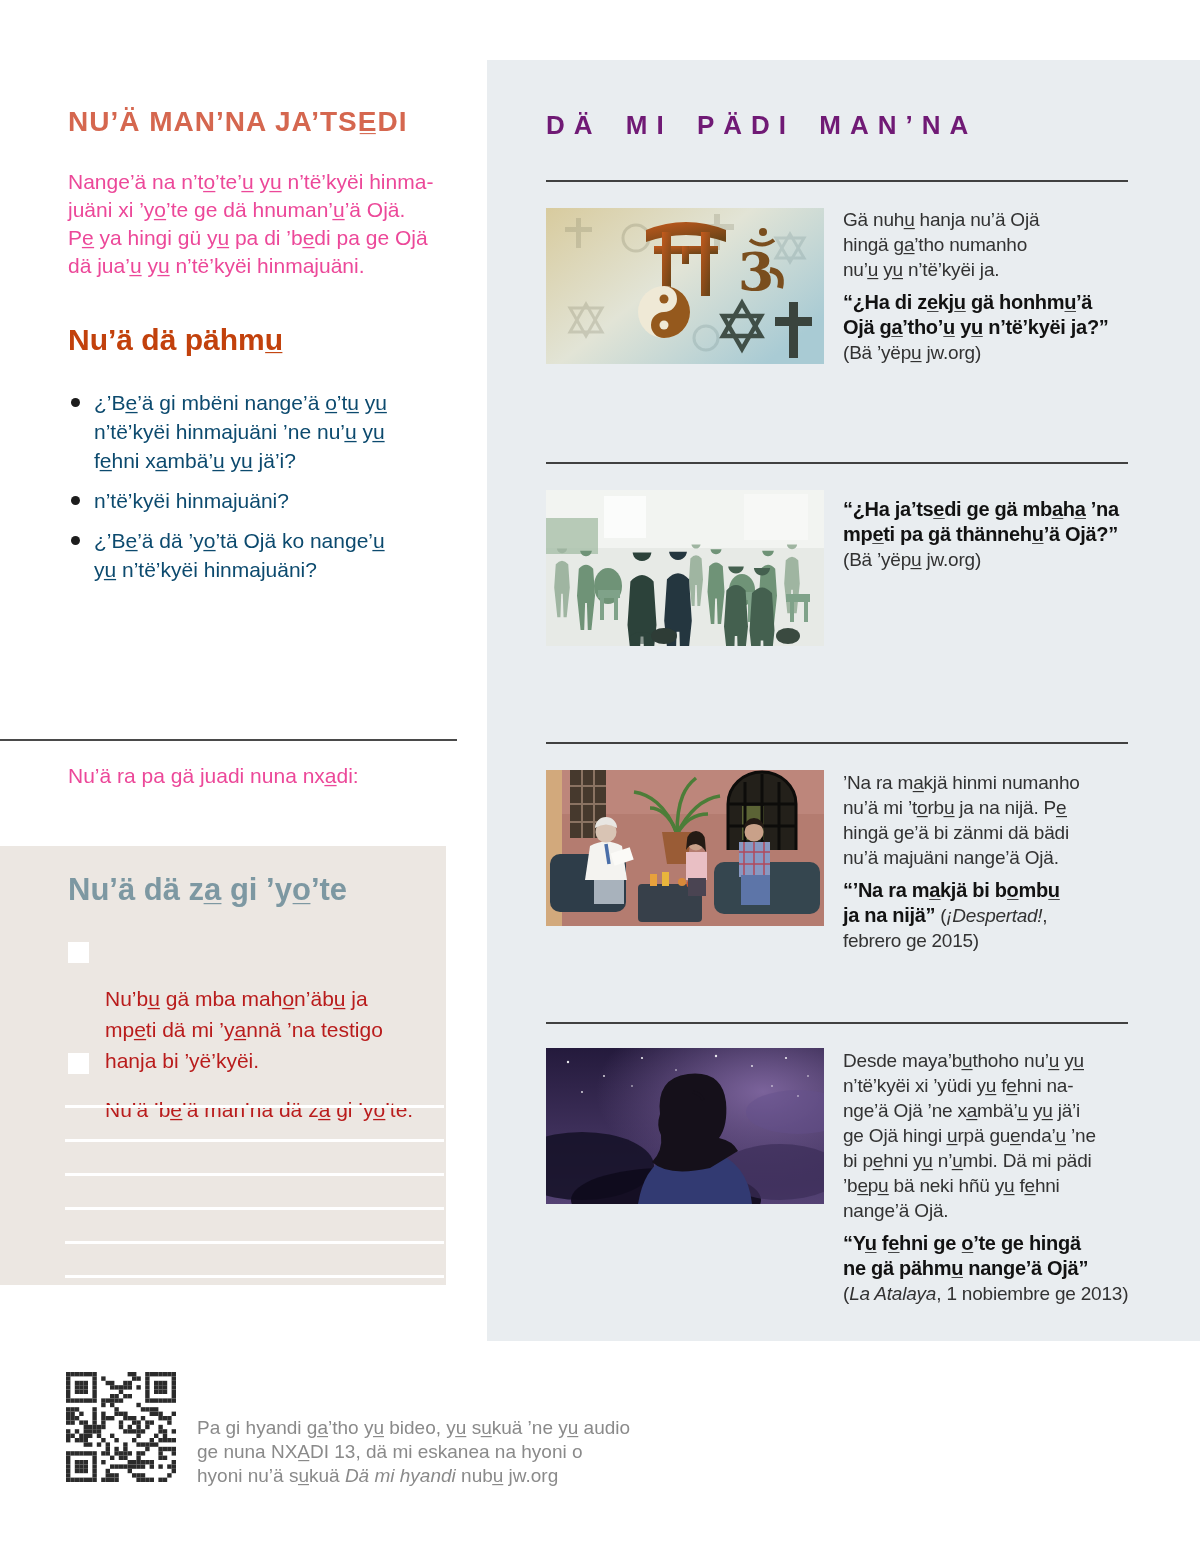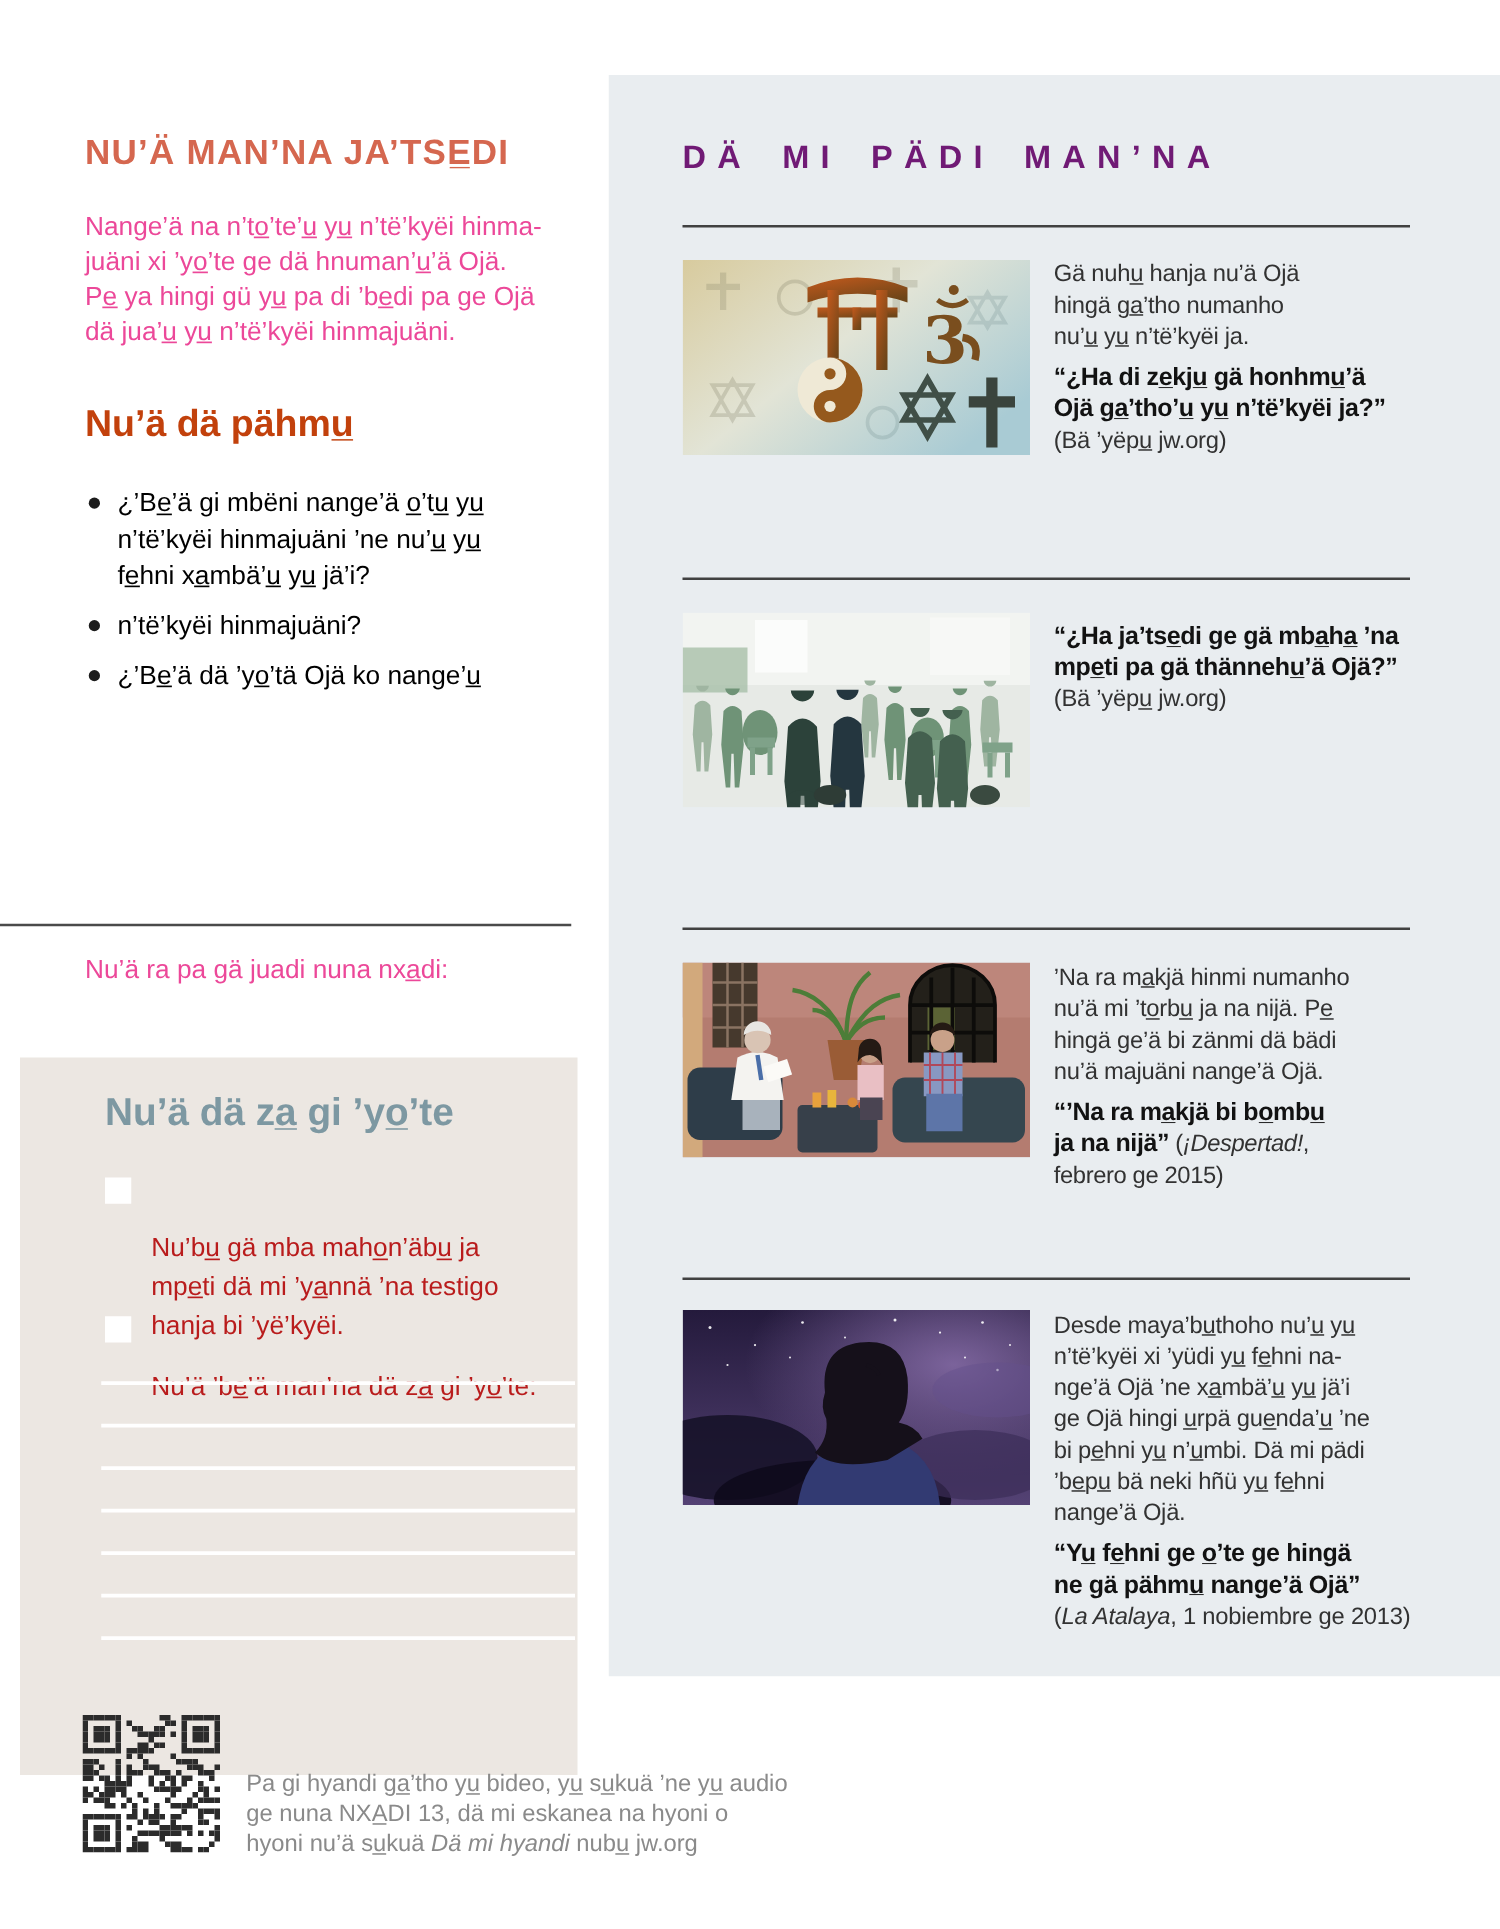--- a/index.html
+++ b/index.html
@@ -14,7 +14,7 @@
   .lc-title { color:#d5674f; font-size:28px; font-weight:bold; letter-spacing:1px; }
   .lc-body  { font-size:21px; line-height:28px; color:#ec4899; }
   .lc-h2    { color:#c2410c; font-size:30px; font-weight:bold; }
-  .bullets  { list-style:none; font-size:21px; line-height:29px; color:#000000; }
+  .bullets  { list-style:none; font-size:21px; line-height:29px; color:#0c4a6e; }
   .bullets li { position:relative; padding-left:26px; margin-bottom:11px; }
   .bullets li::before { content:""; position:absolute; left:3px; top:10px;
     width:9px; height:9px; border-radius:50%; background:#1c1c1c; }

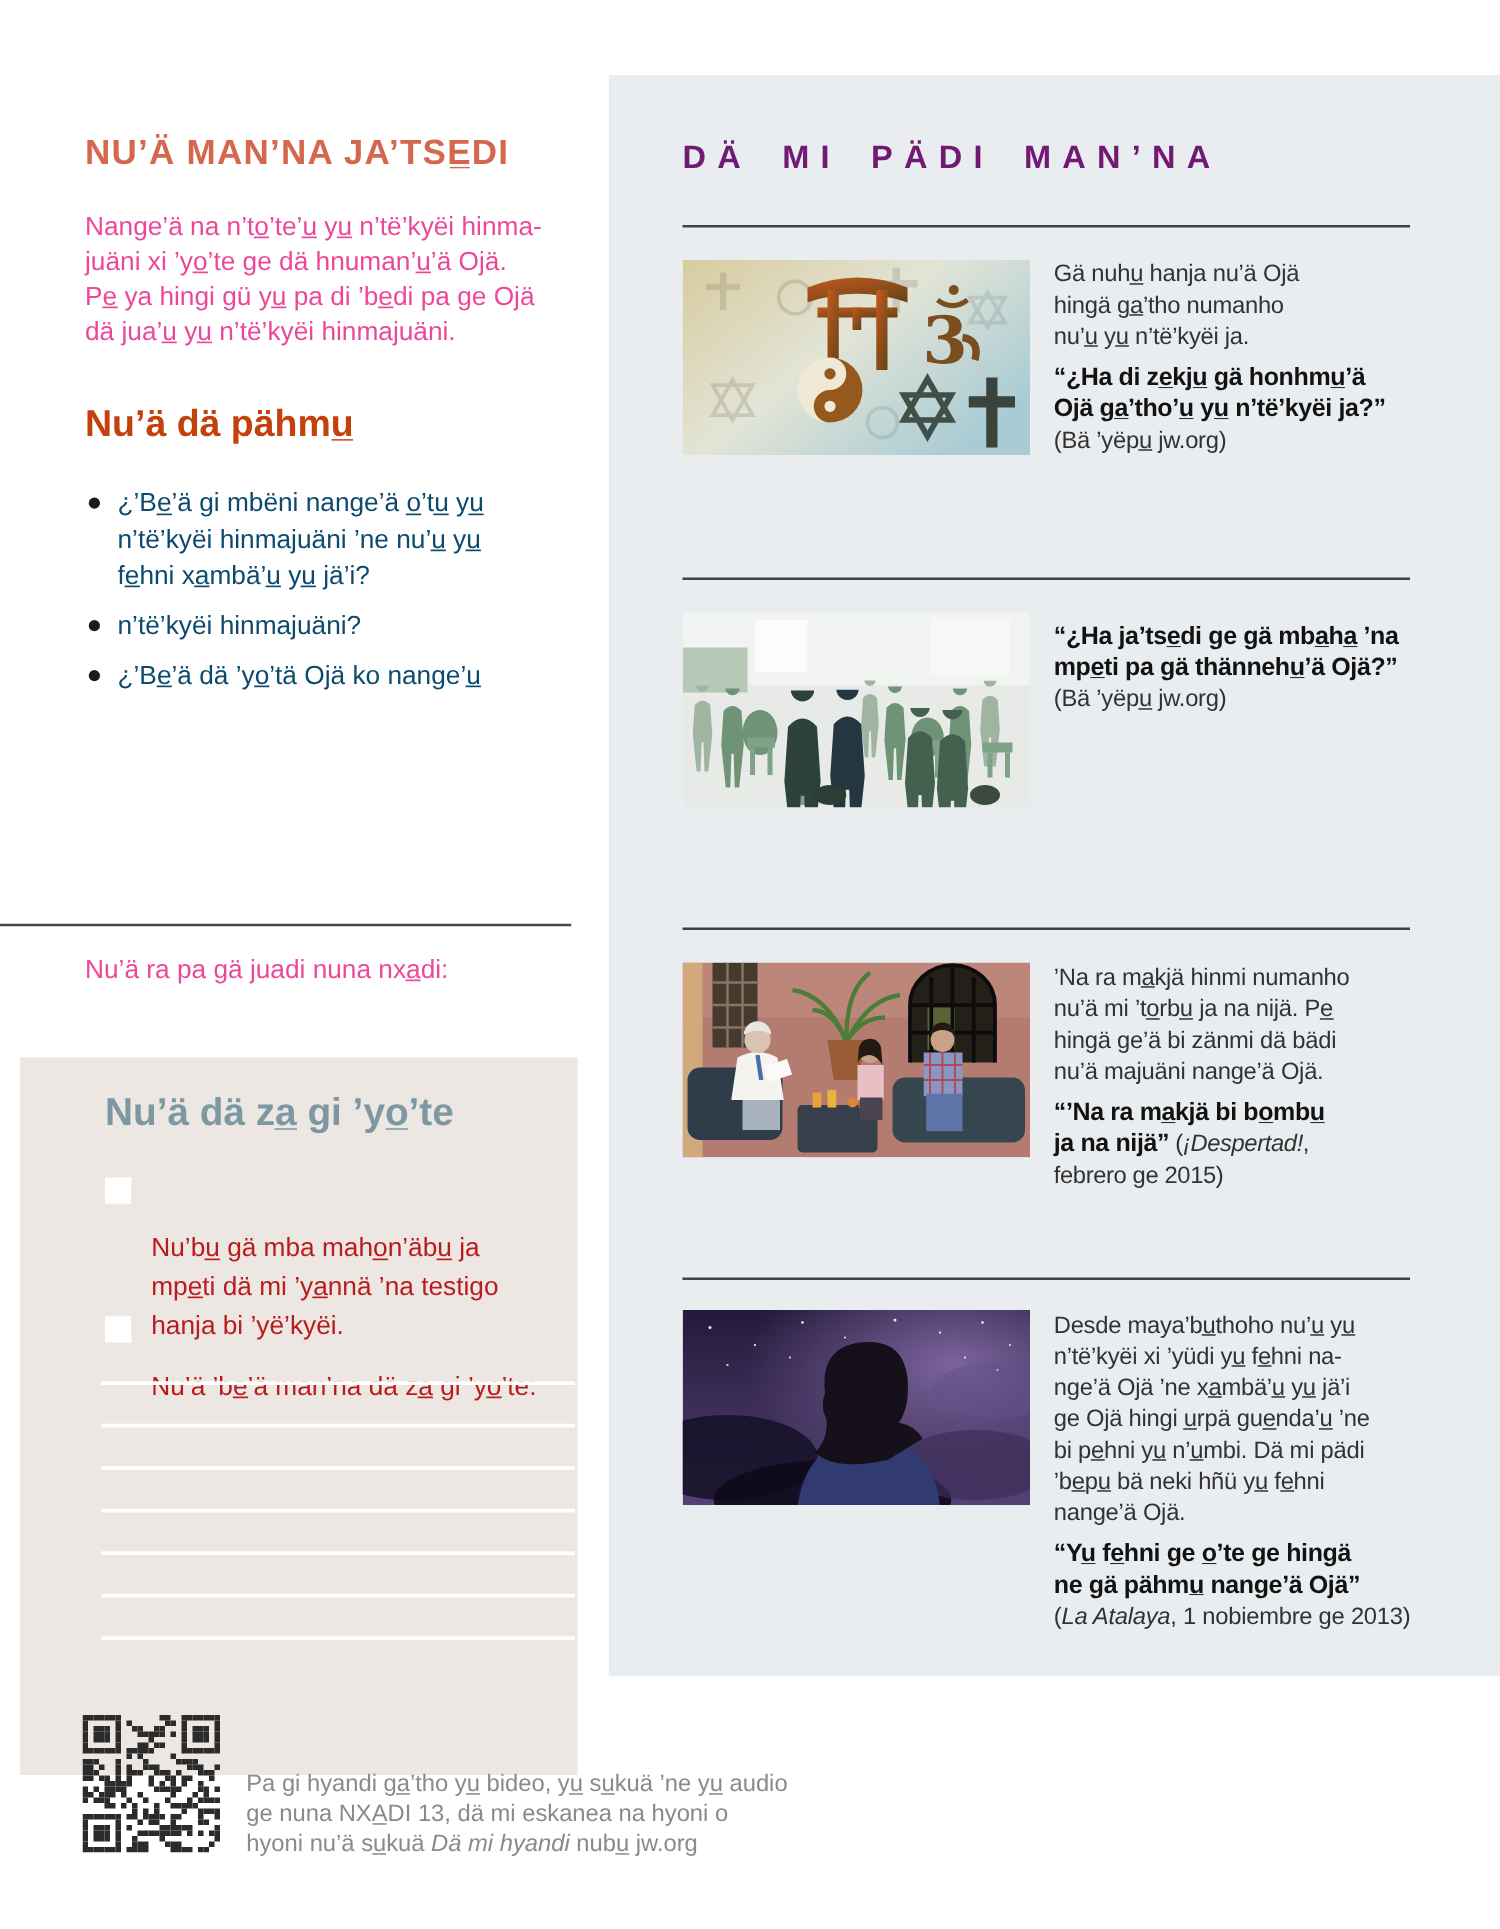--- a/index.html
+++ b/index.html
@@ -73,6 +73,7 @@
   <li>
       <div>
         <div>¿’Be̲’ä dä ’yo̲’tä Ojä ko nange’u̲</div>
+        <div>yu̲ n’të’kyëi hinmajuäni?</div>
       </div>
     </li>
 </ul>

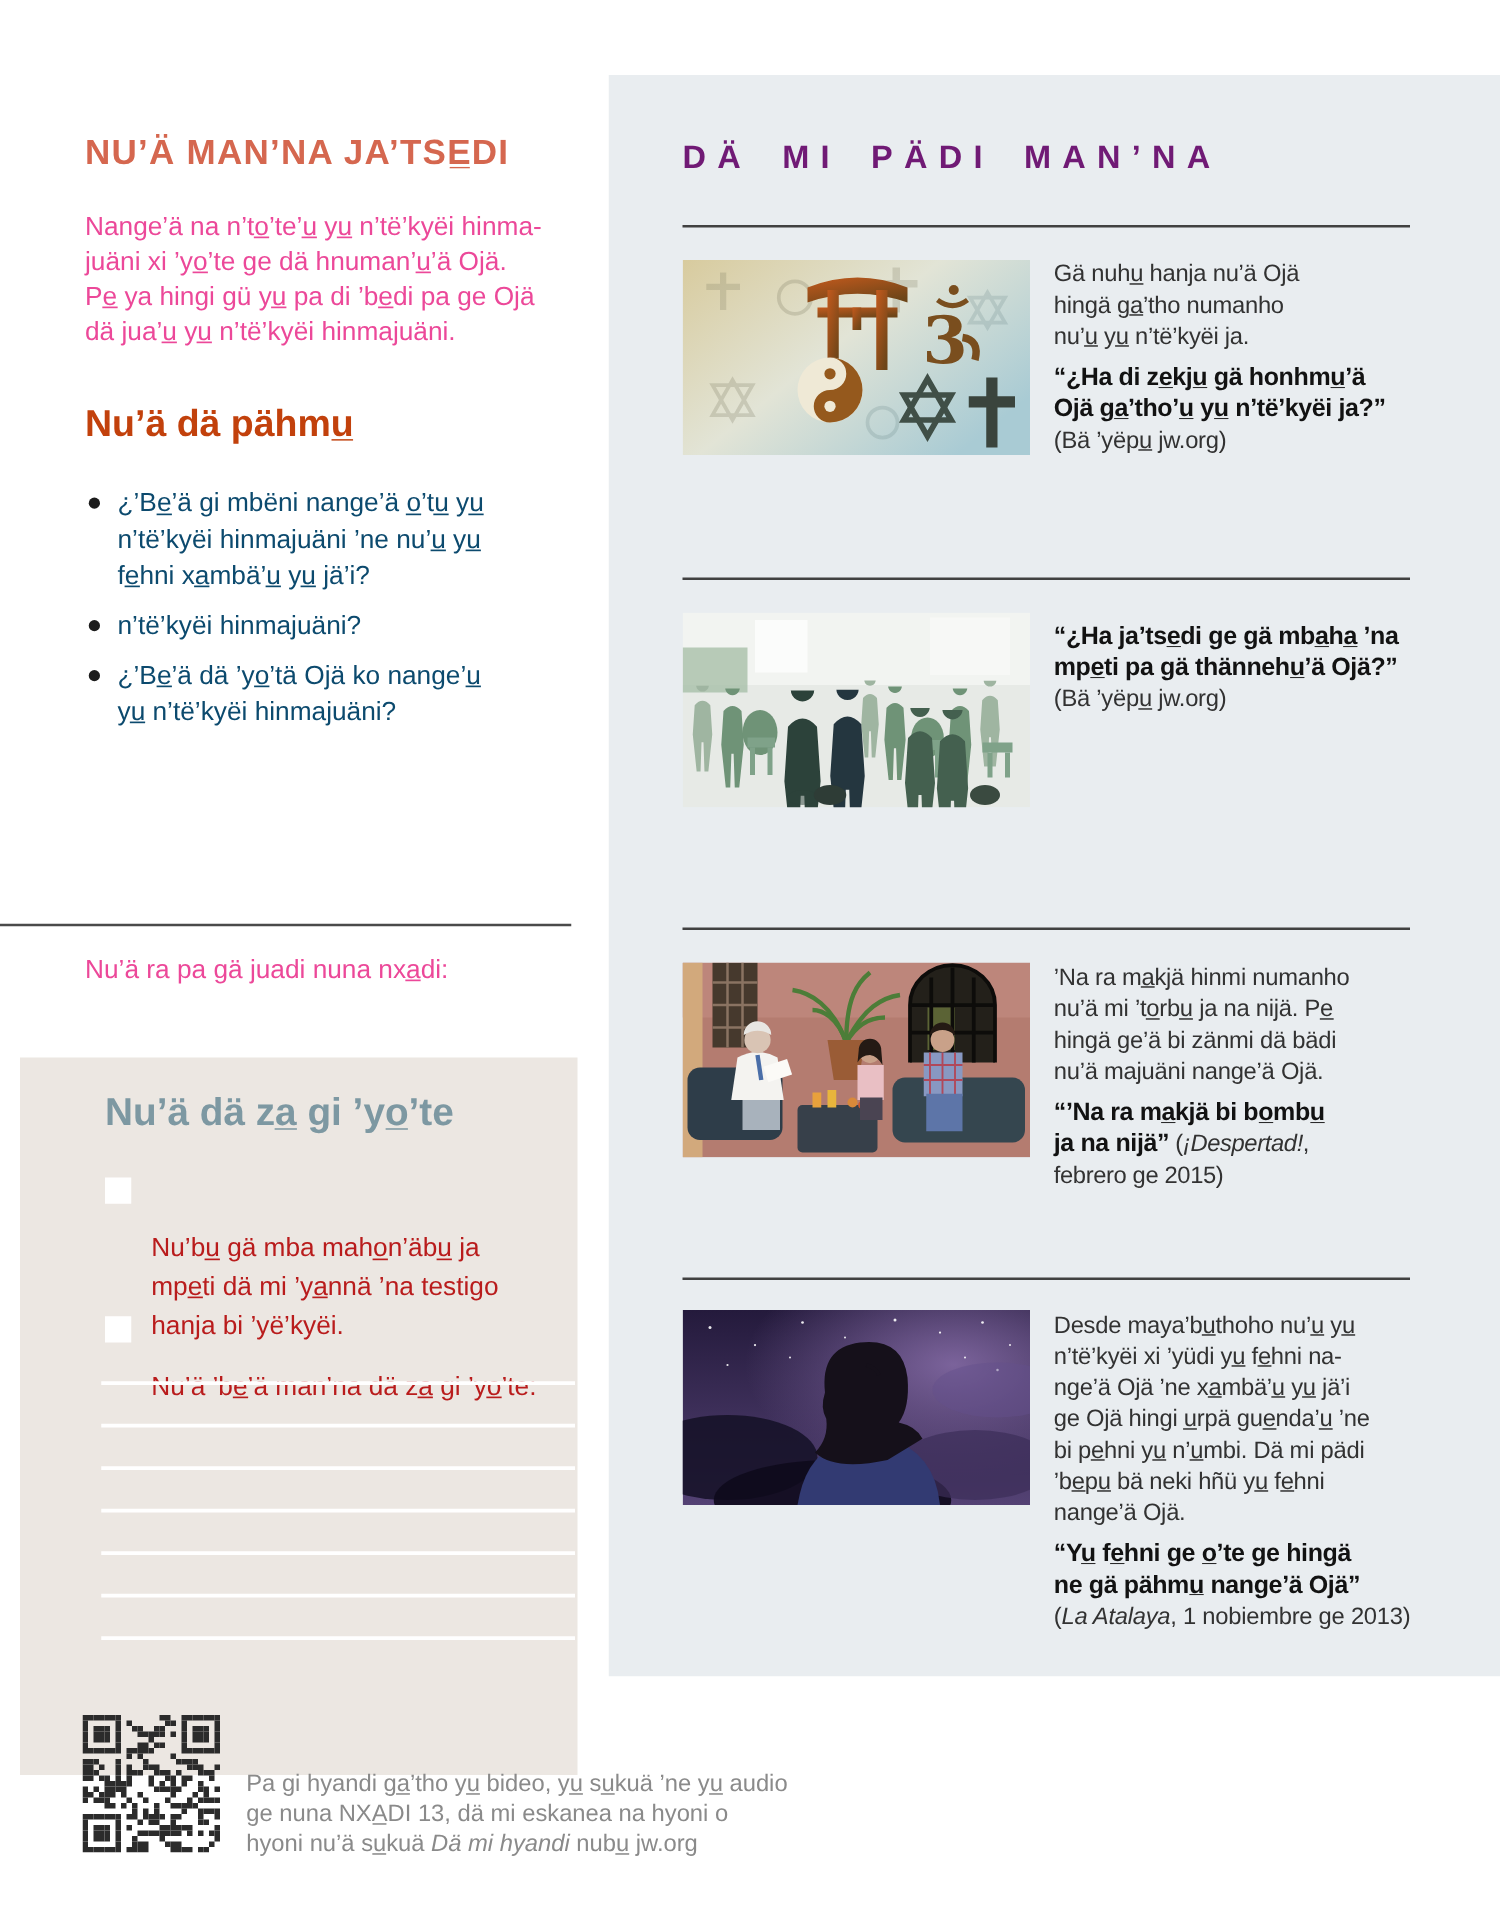--- a/index.html
+++ b/index.html
@@ -82,7 +82,7 @@
 
 <div class="abs lc-body" style="left:68px; top:762px; width:420px;">Nu’ä ra pa gä juadi nuna nxa̲di:</div>
 
-<div class="abs todo-box" style="left:16px; top:846px; width:446px; height:574px;">
+<div class="abs todo-box" style="left:0; top:846px; width:446px; height:439px;">
   <div class="abs box-h2" style="left:68px; top:26px;">Nu’ä dä za̲ gi ’yo̲’te</div>
 
   <div class="abs check" style="left:68px; top:96px;"></div>

